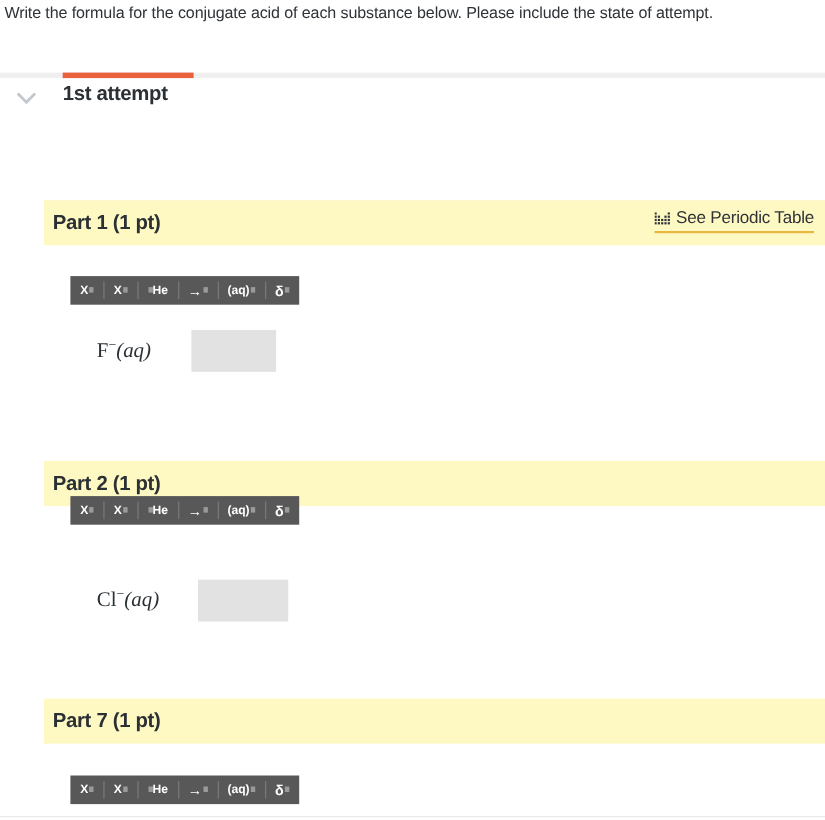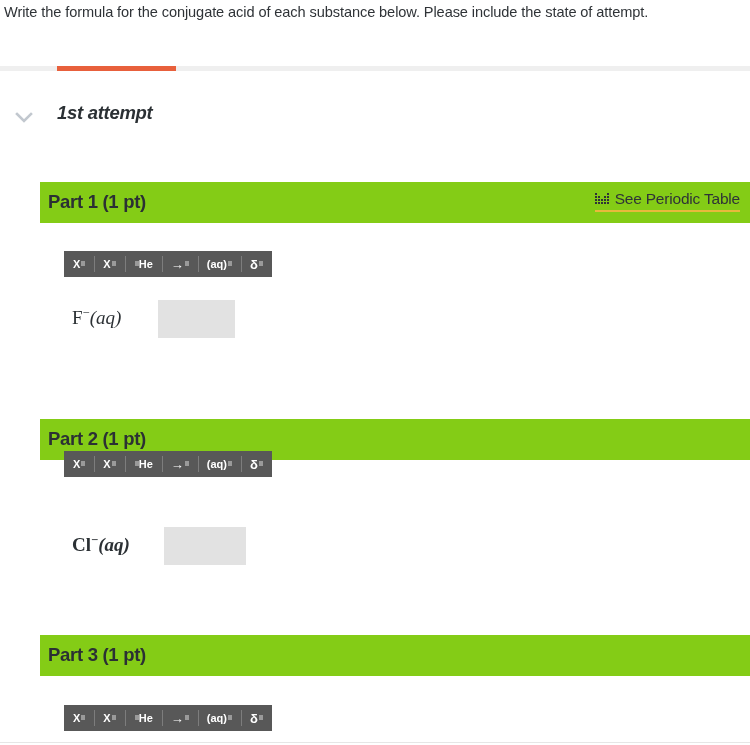--- a/index.html
+++ b/index.html
@@ -50,10 +50,9 @@
   .attempt-row {
     position: absolute;
     left: 0;
-    top: 100px;
+    top: 72px;
     width: 750px;
     height: 36px;
-    font-style: italic;
   }
   .chevron {
     position: absolute;

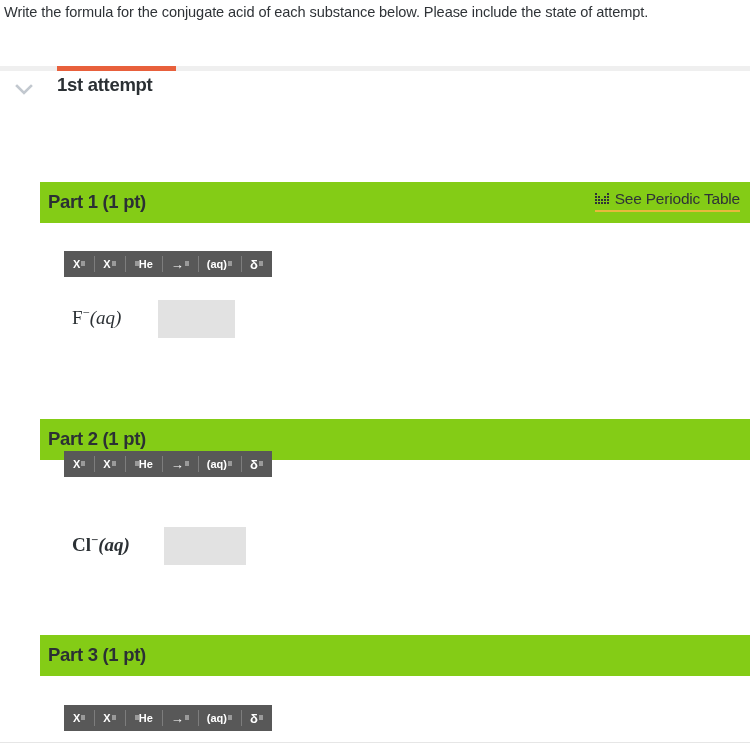--- a/index.html
+++ b/index.html
@@ -79,7 +79,7 @@
     left: 40px;
     width: 710px;
     height: 41px;
-    background: #84cc16;
+    background: #fef9c3;
   }
   .part-title {
     position: absolute;

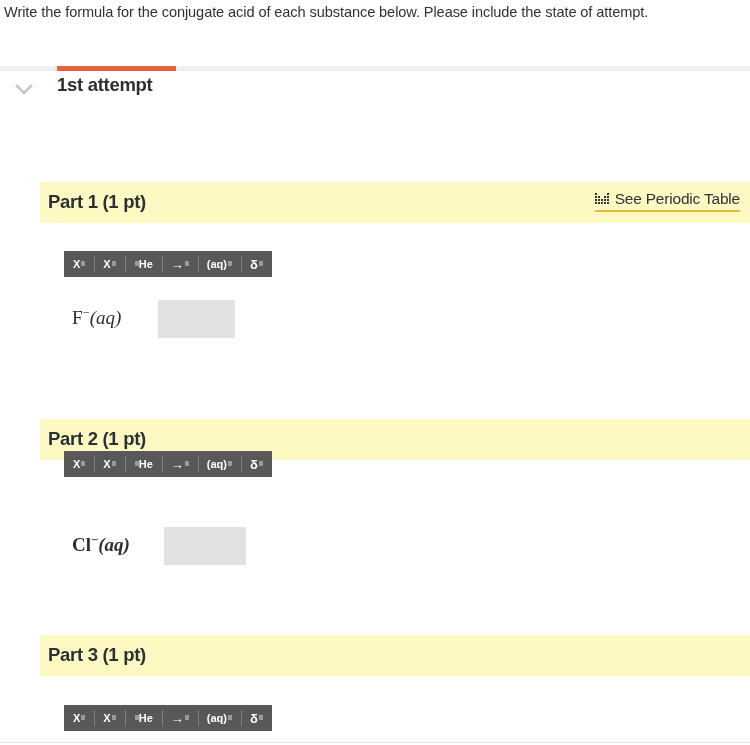--- a/index.html
+++ b/index.html
@@ -155,7 +155,7 @@
   .eq-btn .delta { font-size: 13px; font-weight: bold; }
 
   
-  .answer-row { position: absolute; left: 0; width: 656px; height: 44px; }
+  .answer-row { position: absolute; left: 16px; width: 656px; height: 44px; }
   .formula {
     position: absolute;
     font-family: "Liberation Serif", serif;

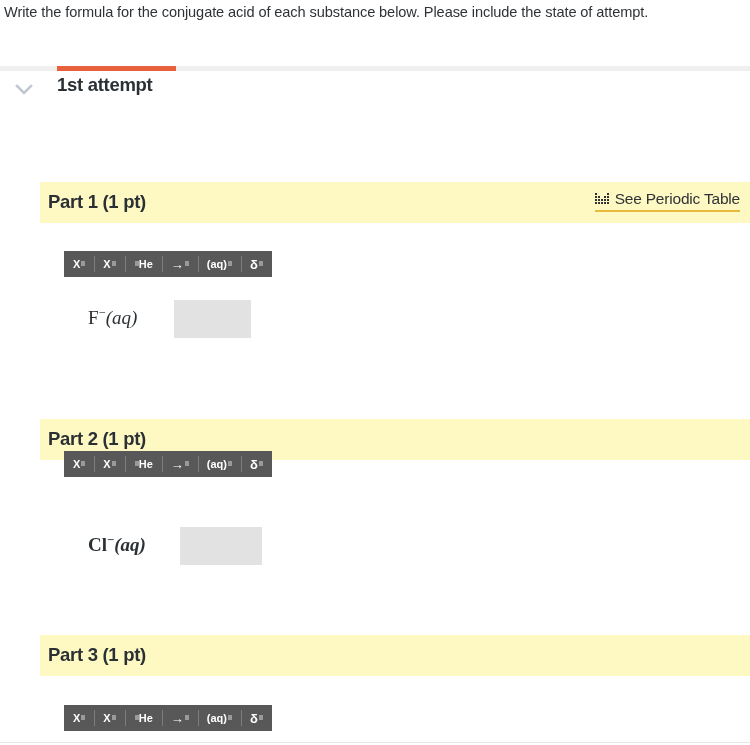--- a/index.html
+++ b/index.html
@@ -297,7 +297,7 @@
         </div>
       </div>
       <div class="answer-row" style="top: 525px;">
-        <div class="formula" style="left: 72px; top: 8px; font-weight: bold;"><span>Cl</span><span class="sup-minus">−</span><span class="state">(aq)</span></div>
+        <div class="formula" style="left: 72px; top: 8px;"><span>Cl</span><span class="sup-minus">−</span><span class="state">(aq)</span></div>
         <input type="text" class="answer-box" placeholder="" style="left: 164px; top: 2px; width: 82px; height: 38px;">
       </div>
       <div class="part-header" style="top: 635px;">

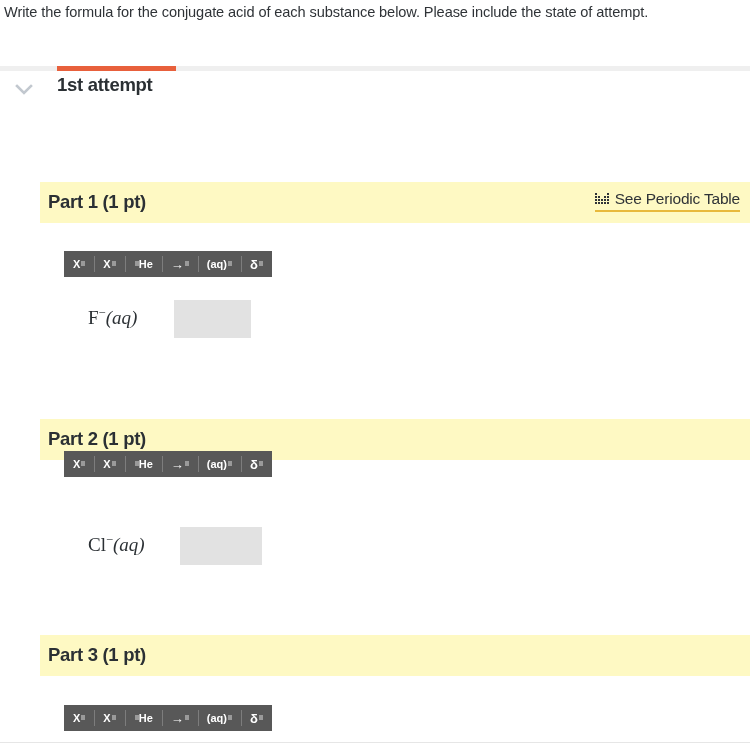--- a/index.html
+++ b/index.html
@@ -301,7 +301,7 @@
         <input type="text" class="answer-box" placeholder="" style="left: 164px; top: 2px; width: 82px; height: 38px;">
       </div>
       <div class="part-header" style="top: 635px;">
-        <div class="part-title">Part 3 (1 pt)</div>
+        <div class="part-title">Part 7 (1 pt)</div>
       </div>
       <div class="eq-toolbar" style="top: 705px;">
         <div class="eq-btn">

